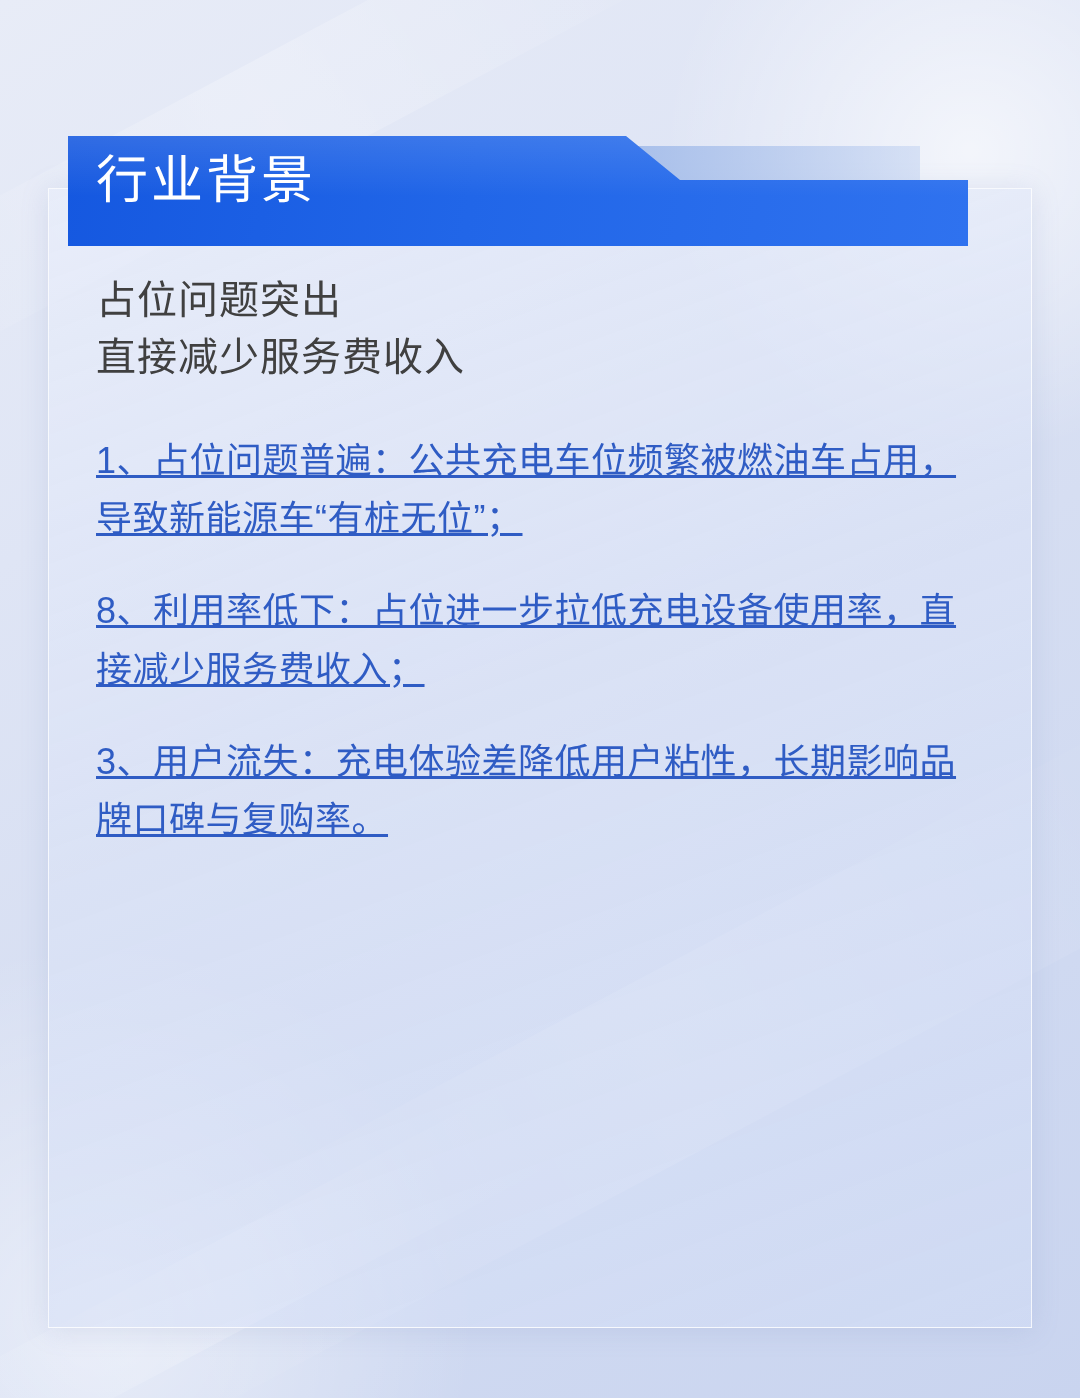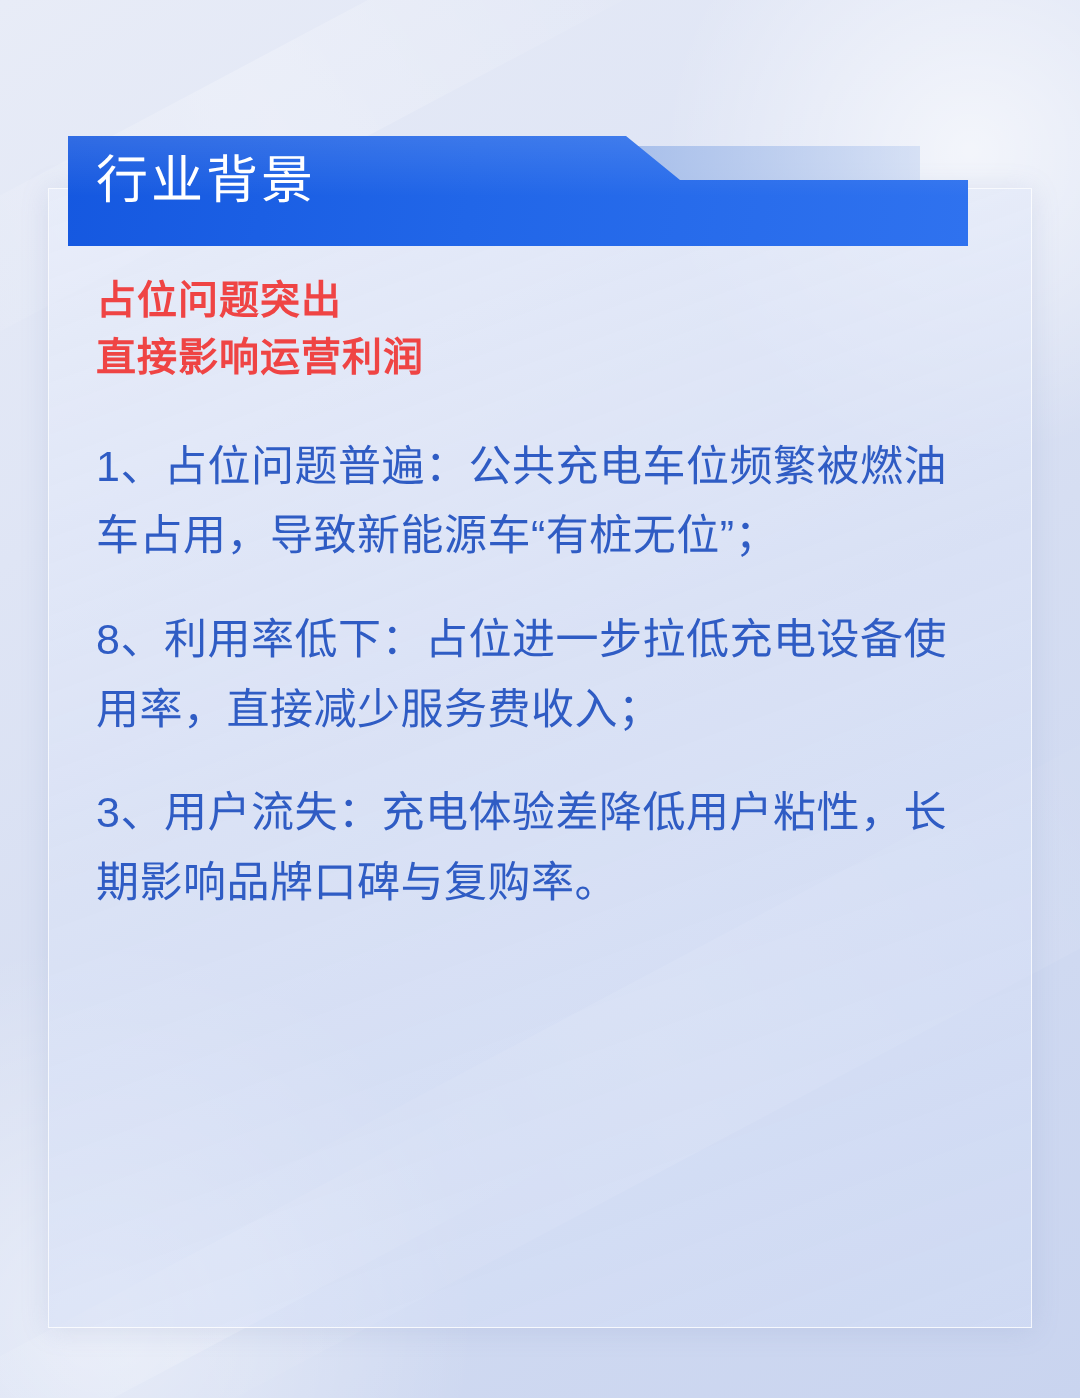--- a/index.html
+++ b/index.html
@@ -107,9 +107,9 @@
     width: 890px;
   }
   .headline {
-    color: #ef4444;
+    color: #404040;
     font-size: 40px;
-    font-weight: bold;
+    font-weight: normal;
     line-height: 1.42;
     letter-spacing: 1px;
     margin: 0 0 46px 0;

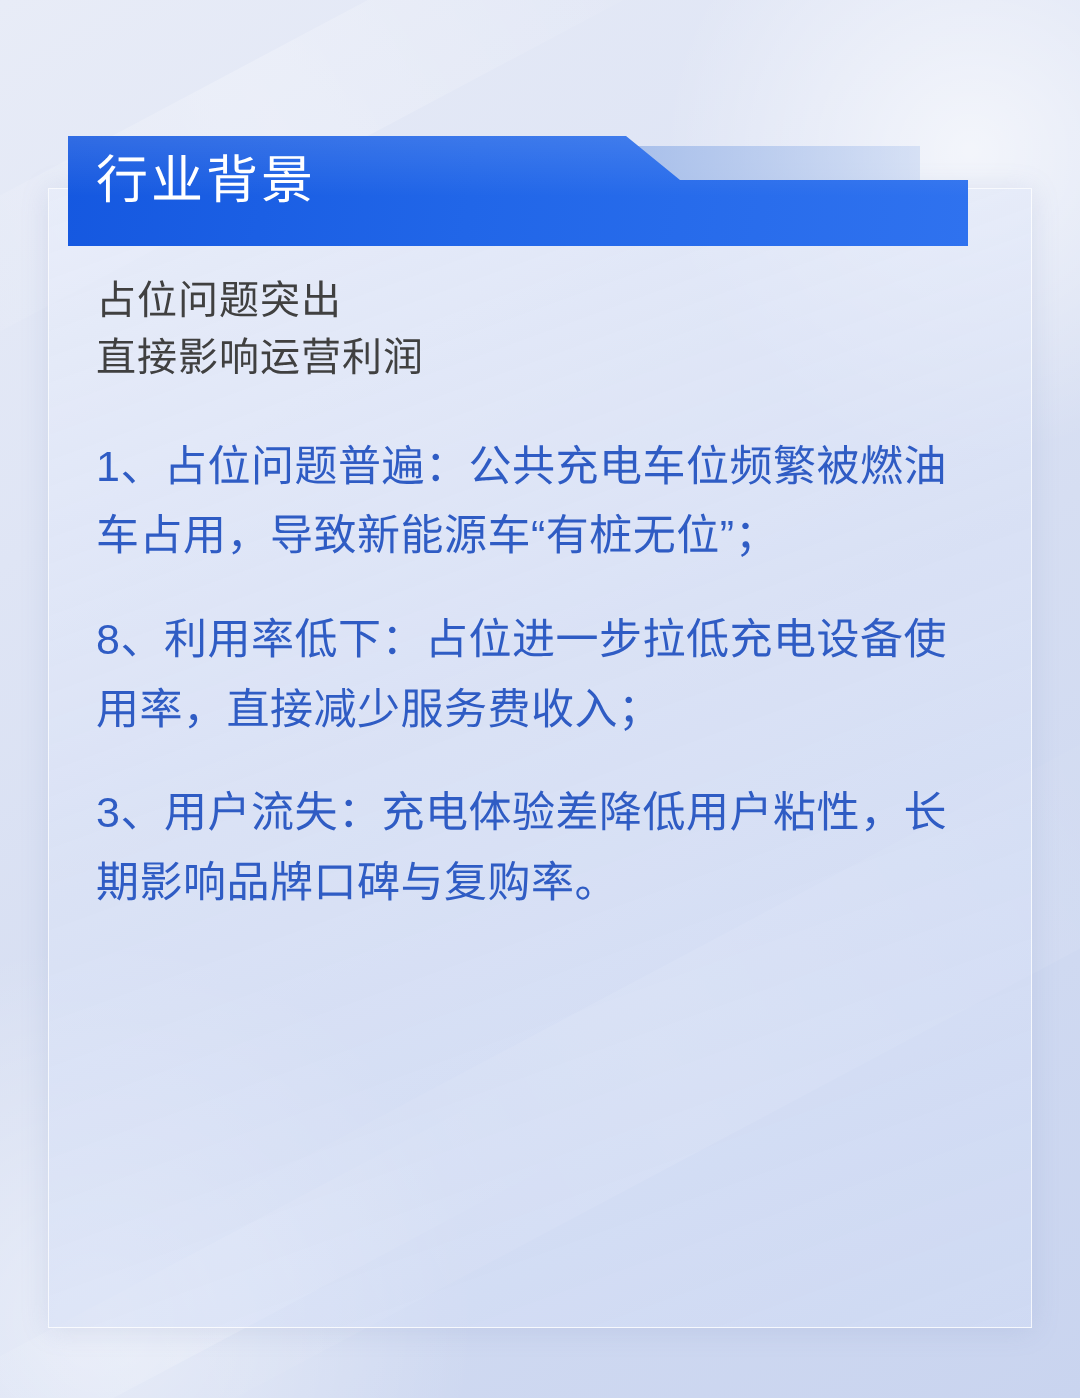--- a/index.html
+++ b/index.html
@@ -162,7 +162,7 @@
 
   <div class="headline">
     <span class="line">占位问题突出</span>
-    <span class="line">直接影响运营利润</span>
+    <span class="line">直接减少服务费收入</span>
   </div>
 
 

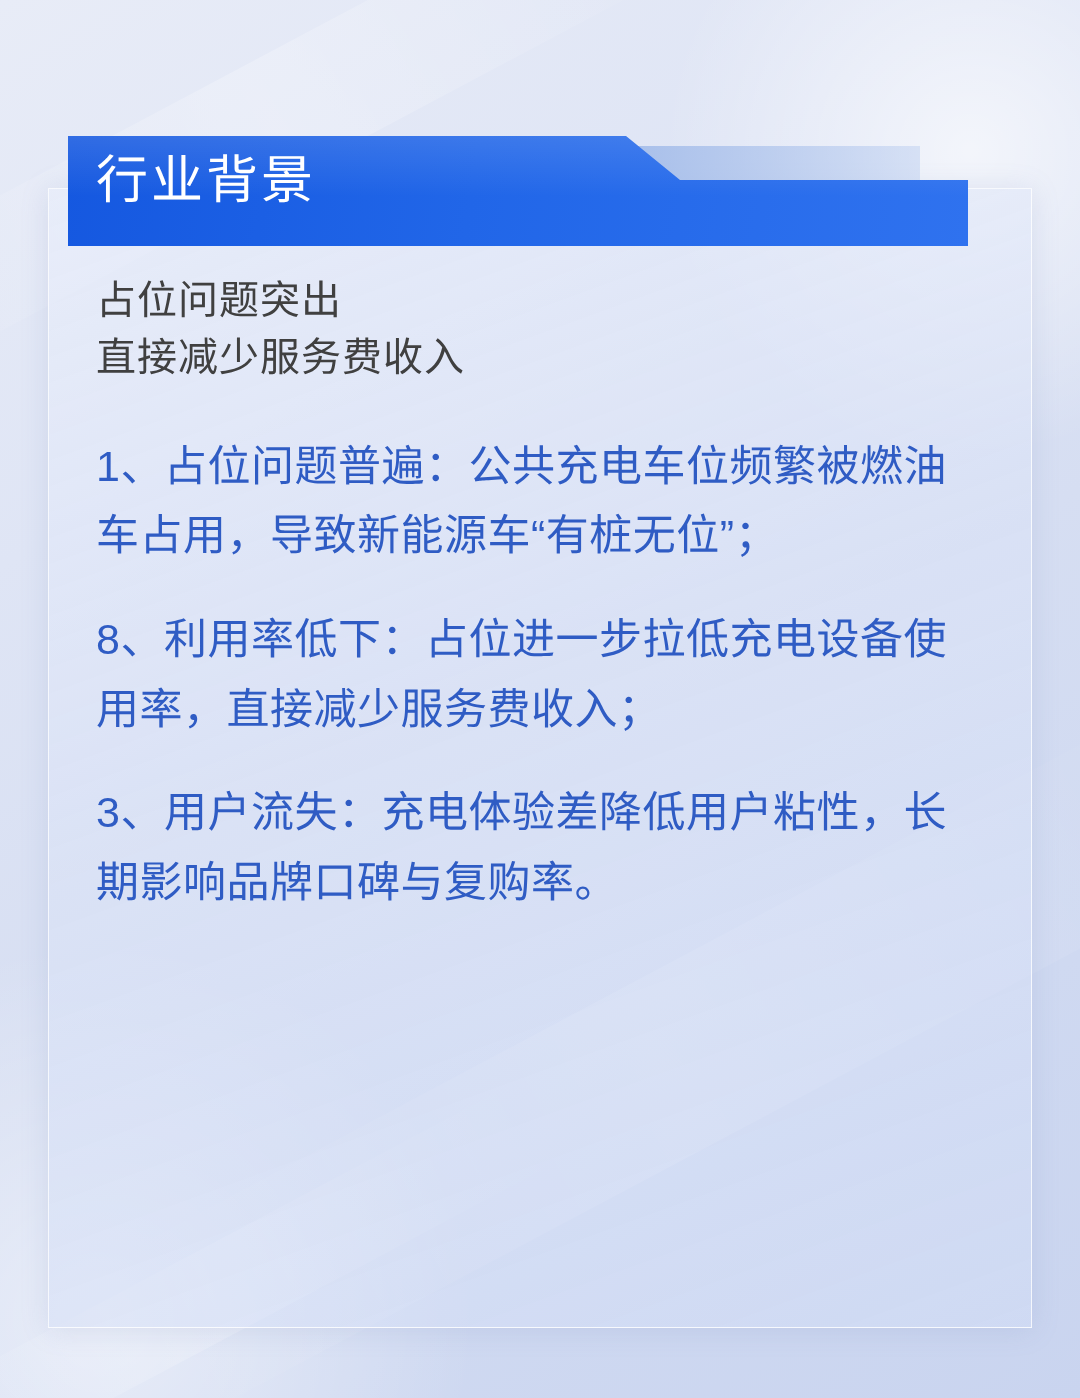--- a/index.html
+++ b/index.html
@@ -133,11 +133,12 @@
   }
   .point {
     color: #2f5cc4;
-    font-size: 43px;
+    font-size: 36px;
     line-height: 1.62;
     letter-spacing: 0.5px;
     margin: 0 0 34px 0;
     font-weight: 400;
+    text-decoration: underline;
   }
   .point:last-child { margin-bottom: 0; }
 </style>

